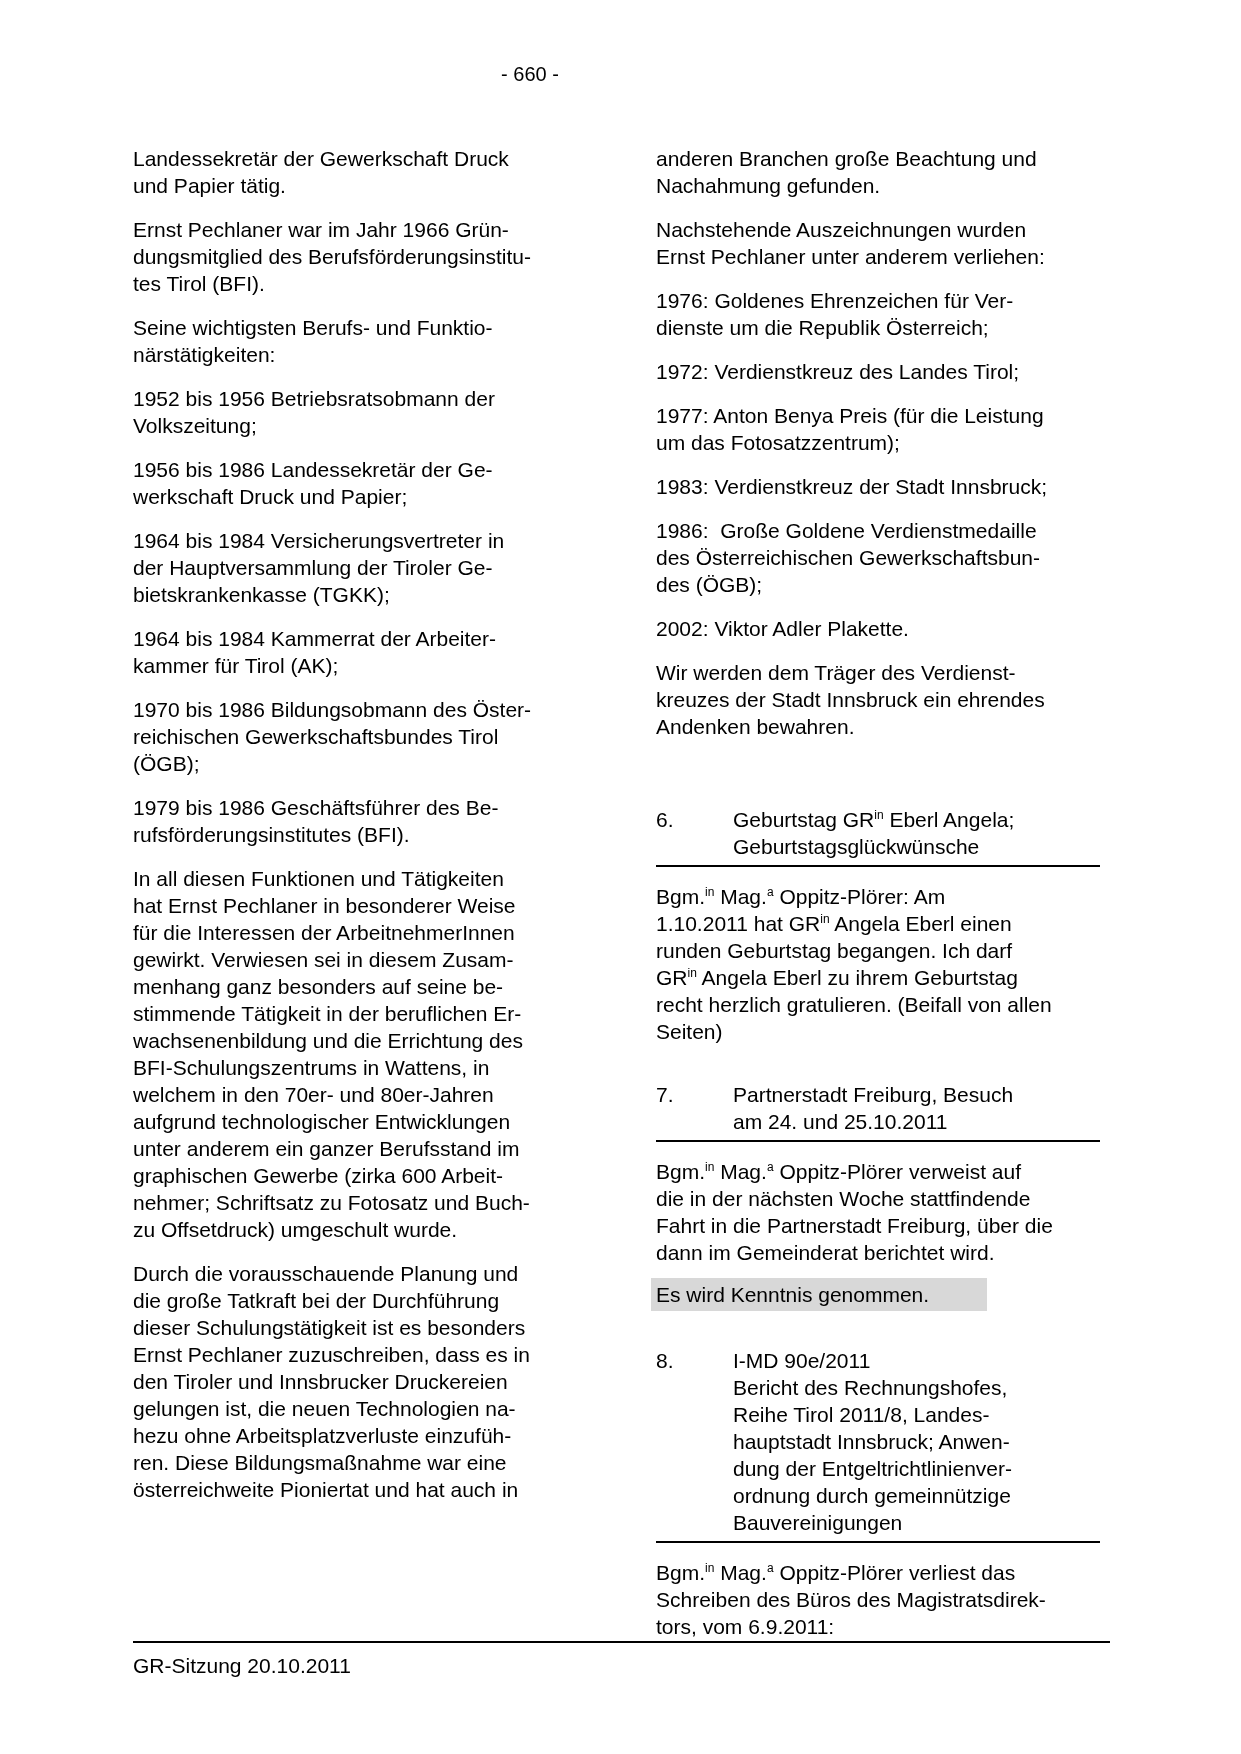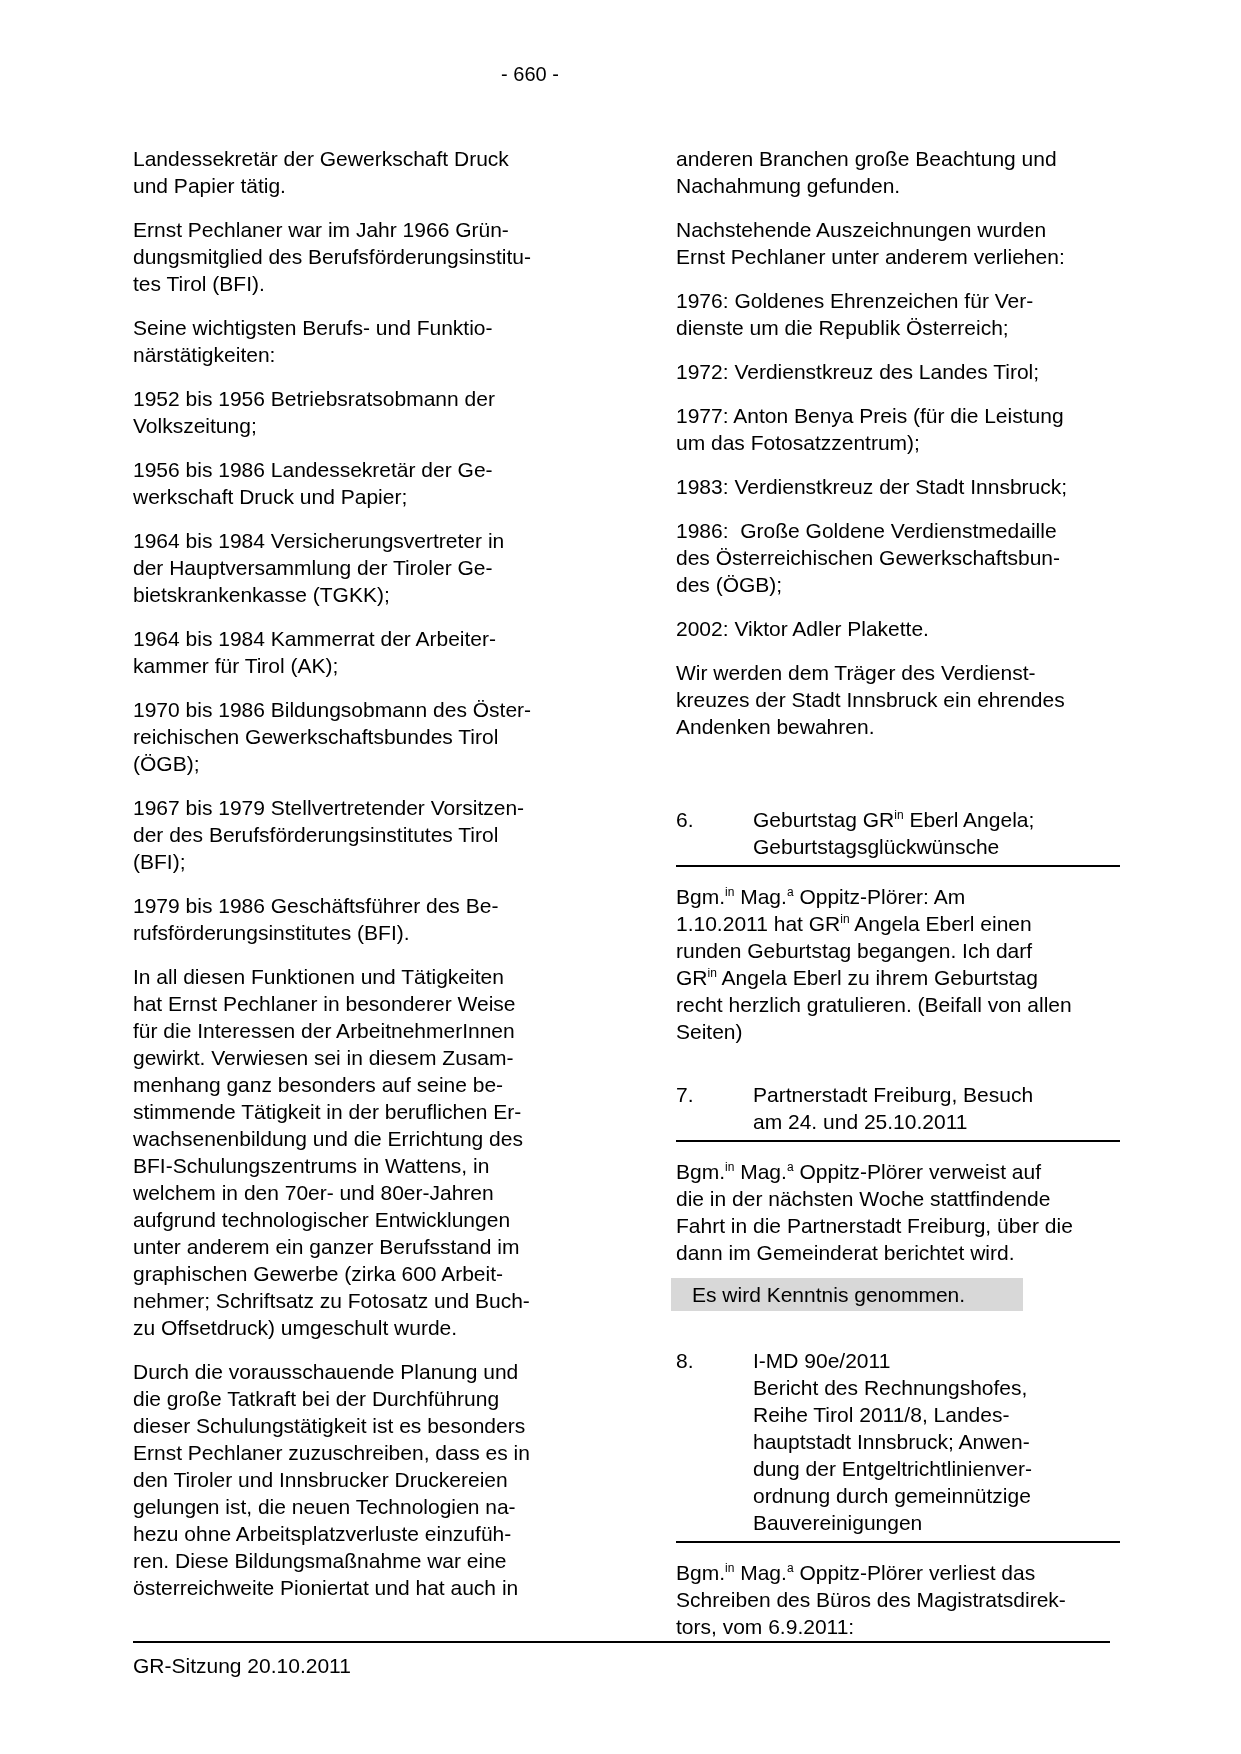--- a/index.html
+++ b/index.html
@@ -17,7 +17,7 @@
     white-space:nowrap;
   }
   .col-left{left:133px;width:436px;}
-  .col-right{left:676px;width:444px;}
+  .col-right{left:656px;width:444px;}
   p.para{margin:17px 0 12px 0;}
   sup{font-size:12px;line-height:0;vertical-align:super;letter-spacing:0;}
   .agenda{margin-top:36px;}

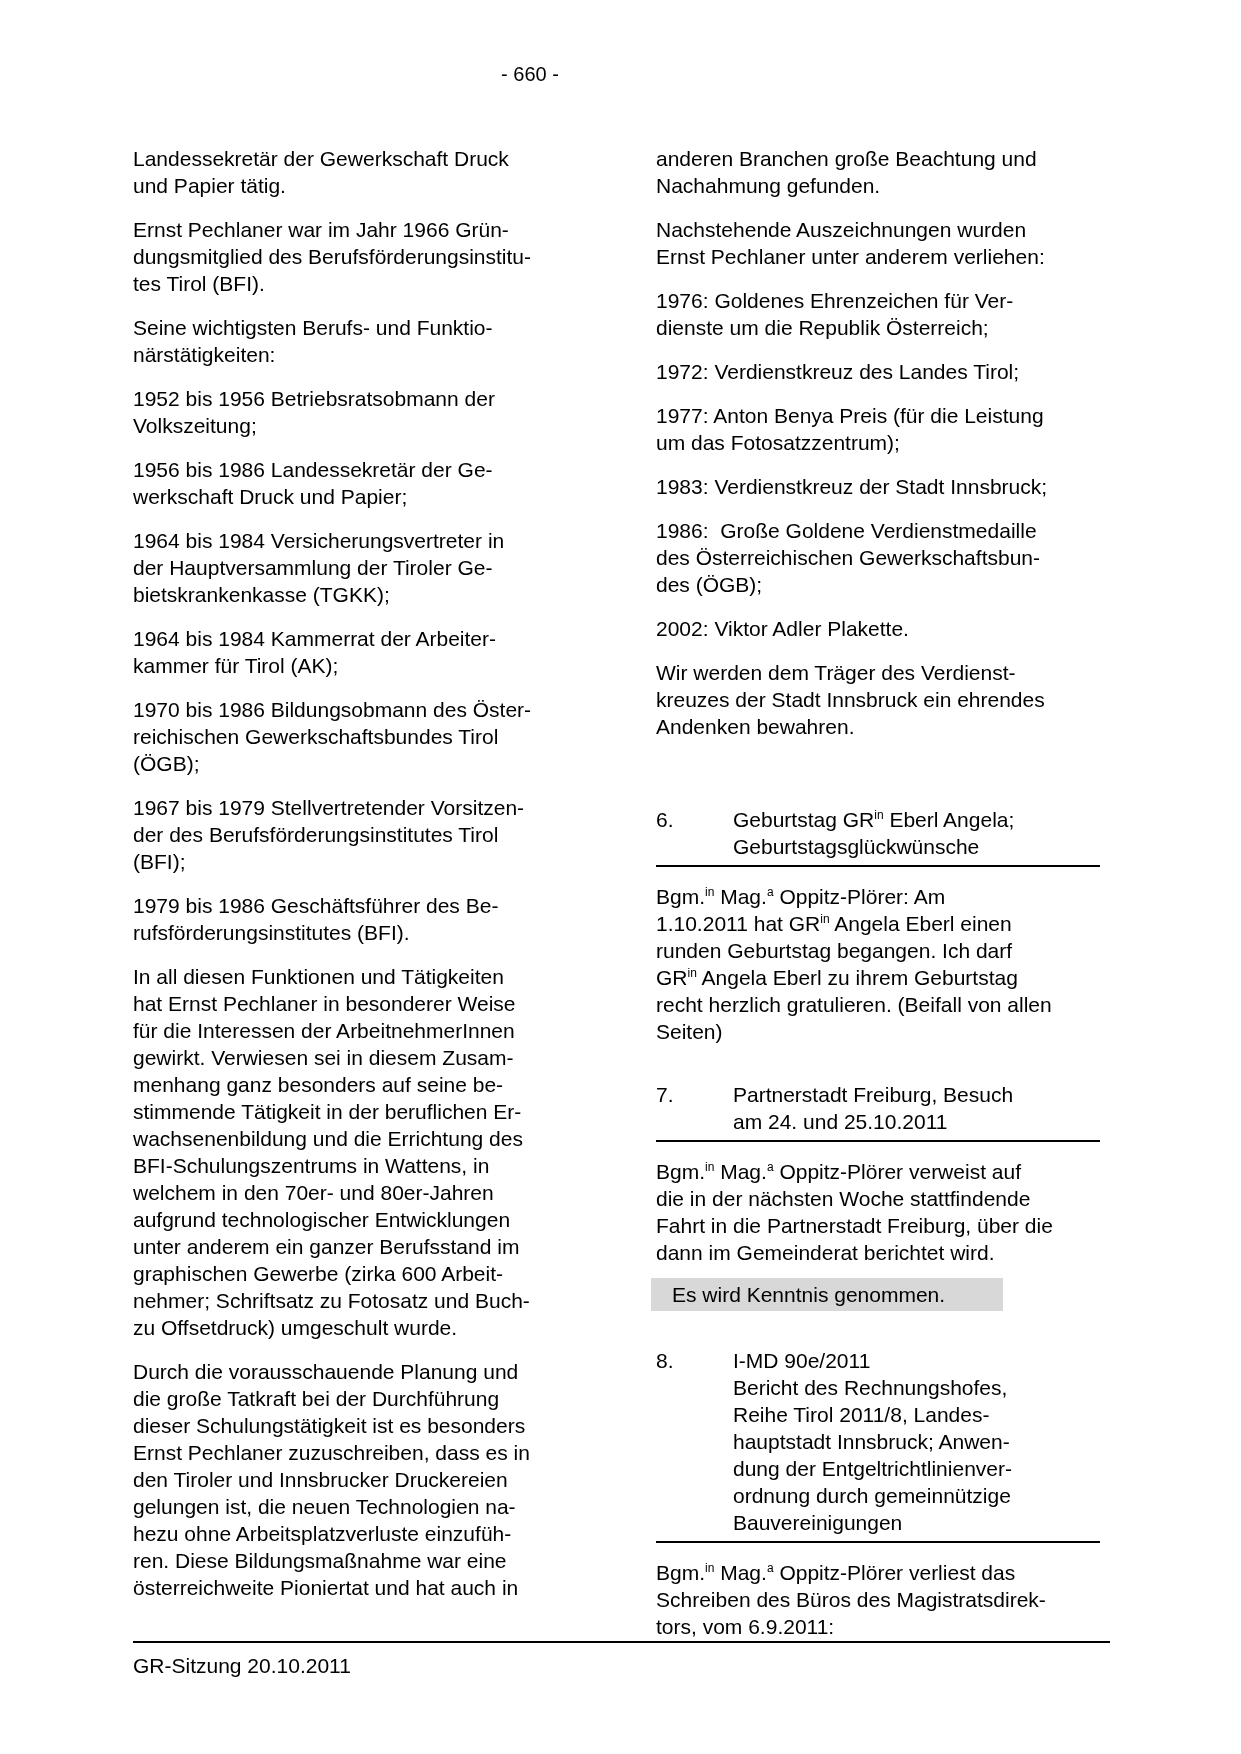--- a/index.html
+++ b/index.html
@@ -52,7 +52,6 @@
   <p class="para">1964 bis 1984 Versicherungsvertreter in<br>der Hauptversammlung der Tiroler Ge-<br>bietskrankenkasse (TGKK);</p>
   <p class="para">1964 bis 1984 Kammerrat der Arbeiter-<br>kammer für Tirol (AK);</p>
   <p class="para">1970 bis 1986 Bildungsobmann des Öster-<br>reichischen Gewerkschaftsbundes Tirol<br>(ÖGB);</p>
-  <p class="para">1967 bis 1979 Stellvertretender Vorsitzen-<br>der des Berufsförderungsinstitutes Tirol<br>(BFI);</p>
   <p class="para">1979 bis 1986 Geschäftsführer des Be-<br>rufsförderungsinstitutes (BFI).</p>
   <p class="para">In all diesen Funktionen und Tätigkeiten<br>hat Ernst Pechlaner in besonderer Weise<br>für die Interessen der ArbeitnehmerInnen<br>gewirkt. Verwiesen sei in diesem Zusam-<br>menhang ganz besonders auf seine be-<br>stimmende Tätigkeit in der beruflichen Er-<br>wachsenenbildung und die Errichtung des<br>BFI-Schulungszentrums in Wattens, in<br>welchem in den 70er- und 80er-Jahren<br>aufgrund technologischer Entwicklungen<br>unter anderem ein ganzer Berufsstand im<br>graphischen Gewerbe (zirka 600 Arbeit-<br>nehmer; Schriftsatz zu Fotosatz und Buch-<br>zu Offsetdruck) umgeschult wurde.</p>
   <p class="para">Durch die vorausschauende Planung und<br>die große Tatkraft bei der Durchführung<br>dieser Schulungstätigkeit ist es besonders<br>Ernst Pechlaner zuzuschreiben, dass es in<br>den Tiroler und Innsbrucker Druckereien<br>gelungen ist, die neuen Technologien na-<br>hezu ohne Arbeitsplatzverluste einzufüh-<br>ren. Diese Bildungsmaßnahme war eine<br>österreichweite Pioniertat und hat auch in</p>

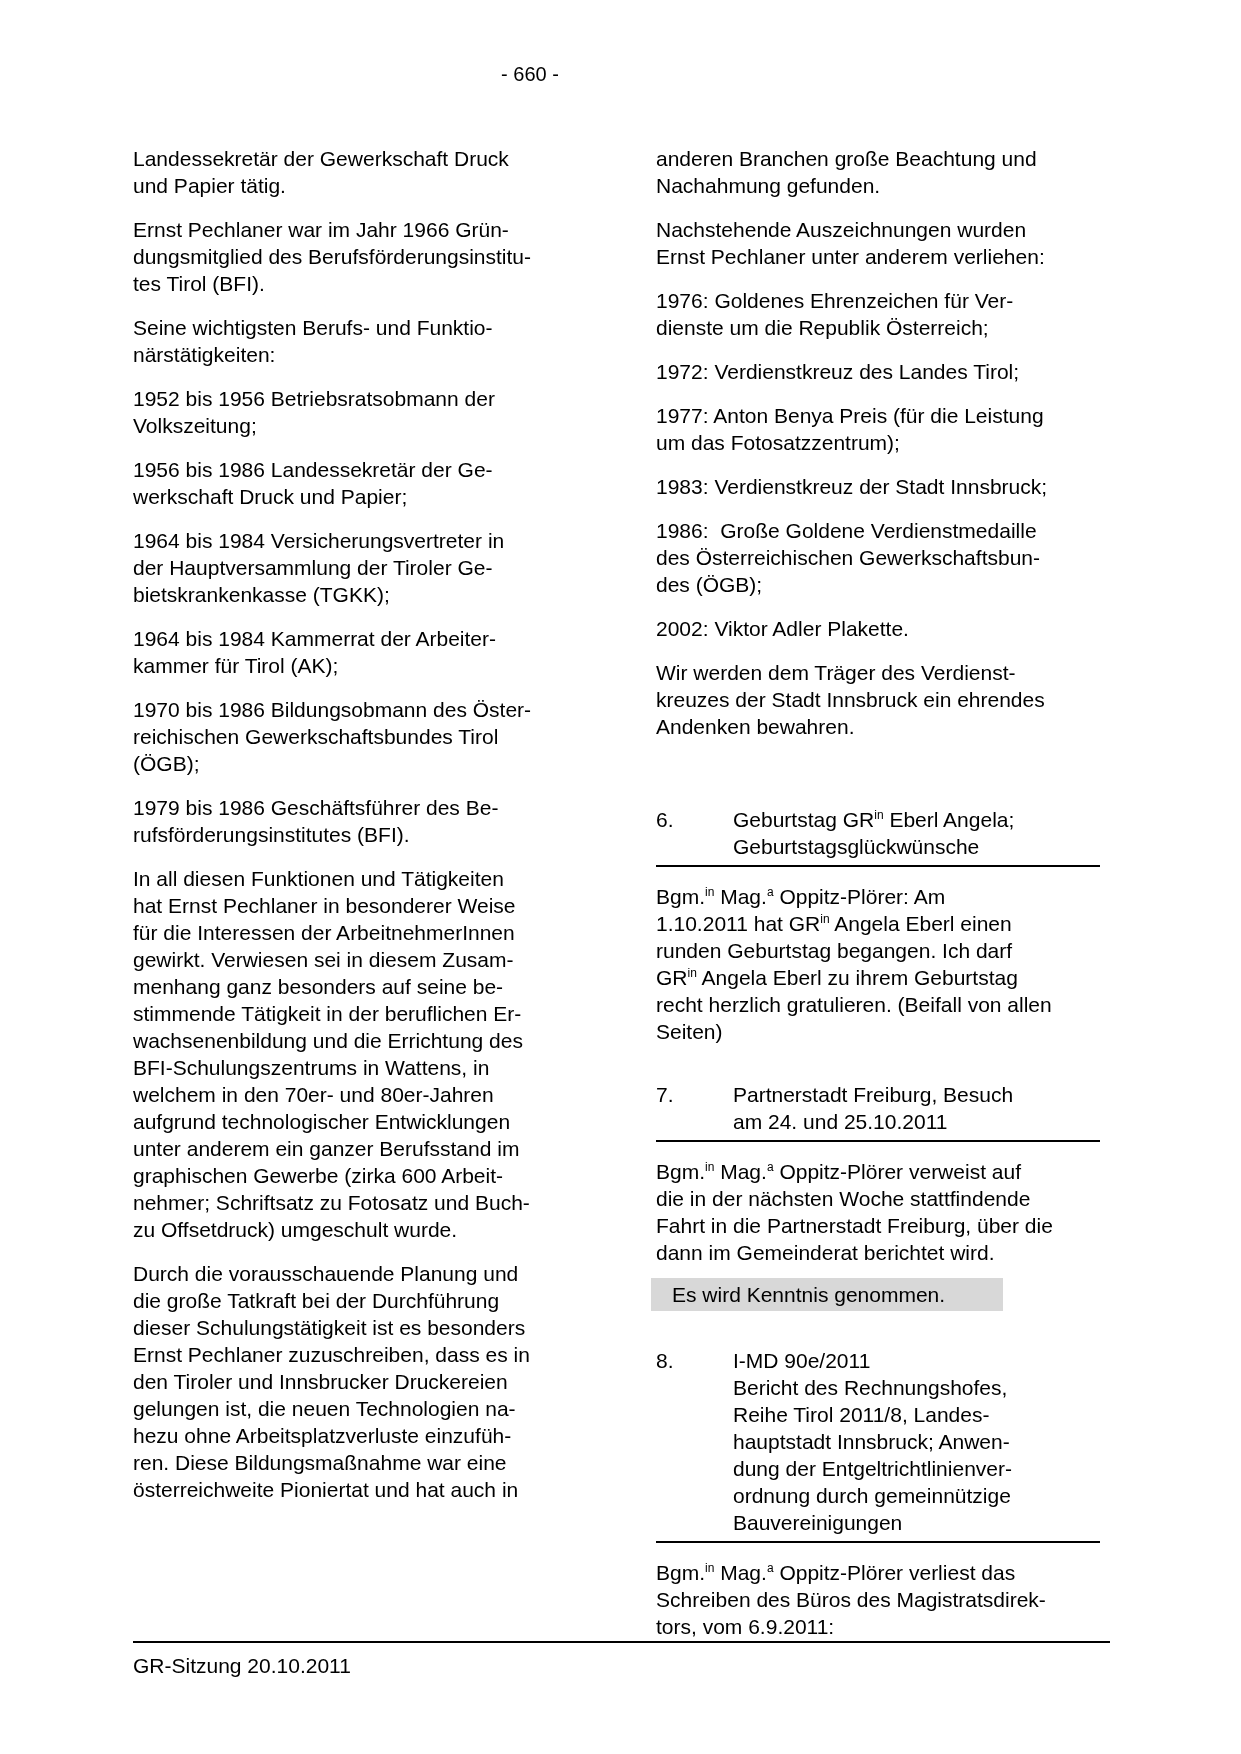--- a/index.html
+++ b/index.html
@@ -30,7 +30,7 @@
   .agenda-body{margin:16px 0 12px 0;}
   .resolution{
     background:#d8d8d8;width:331px;margin:0 0 12px -5px;
-    padding:3px 0 3px 21px;
+    padding:3px 0 3px 5px;
   }
   .footer-rule{
     position:absolute;left:133px;top:1641px;width:977px;height:0;

